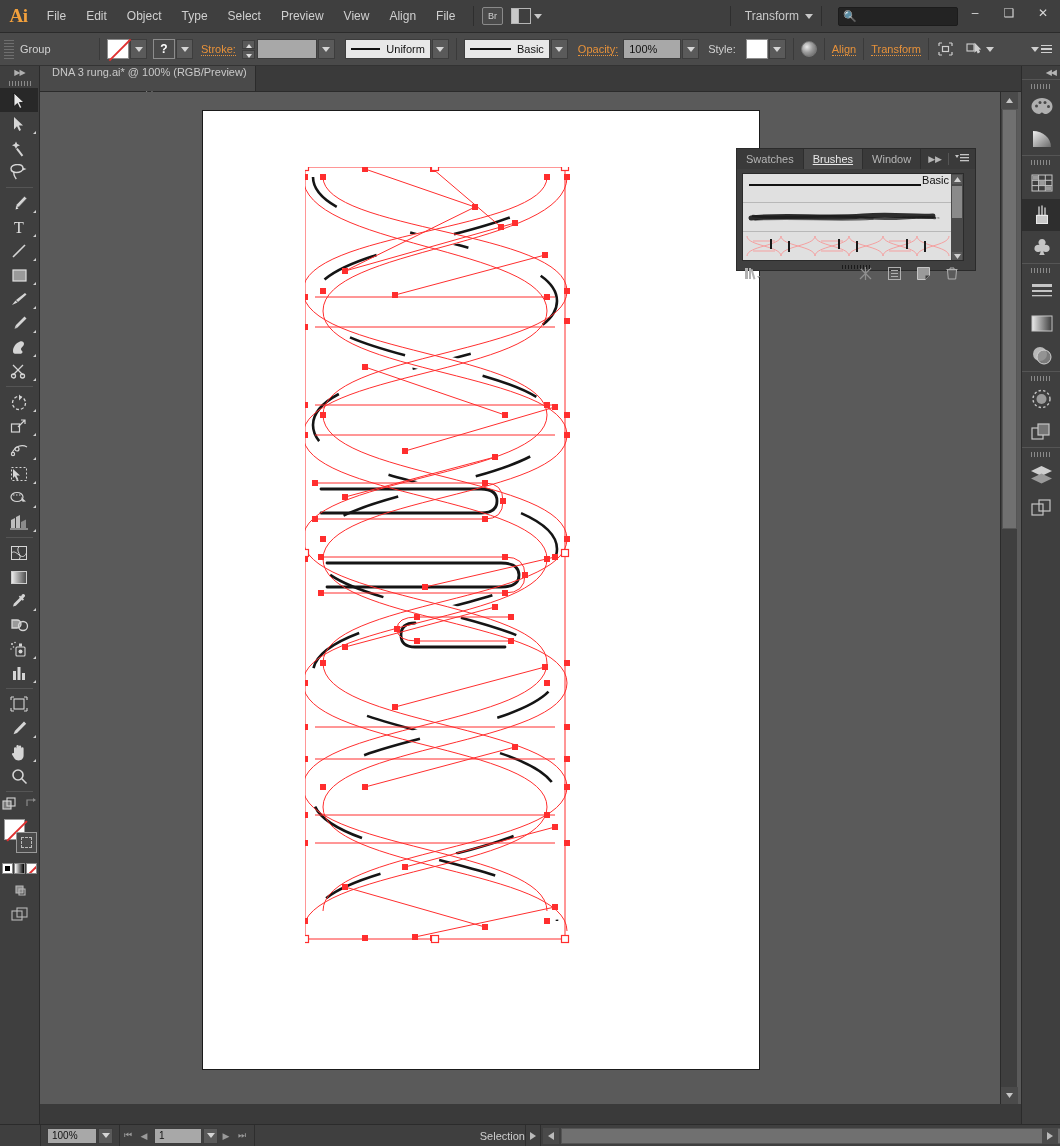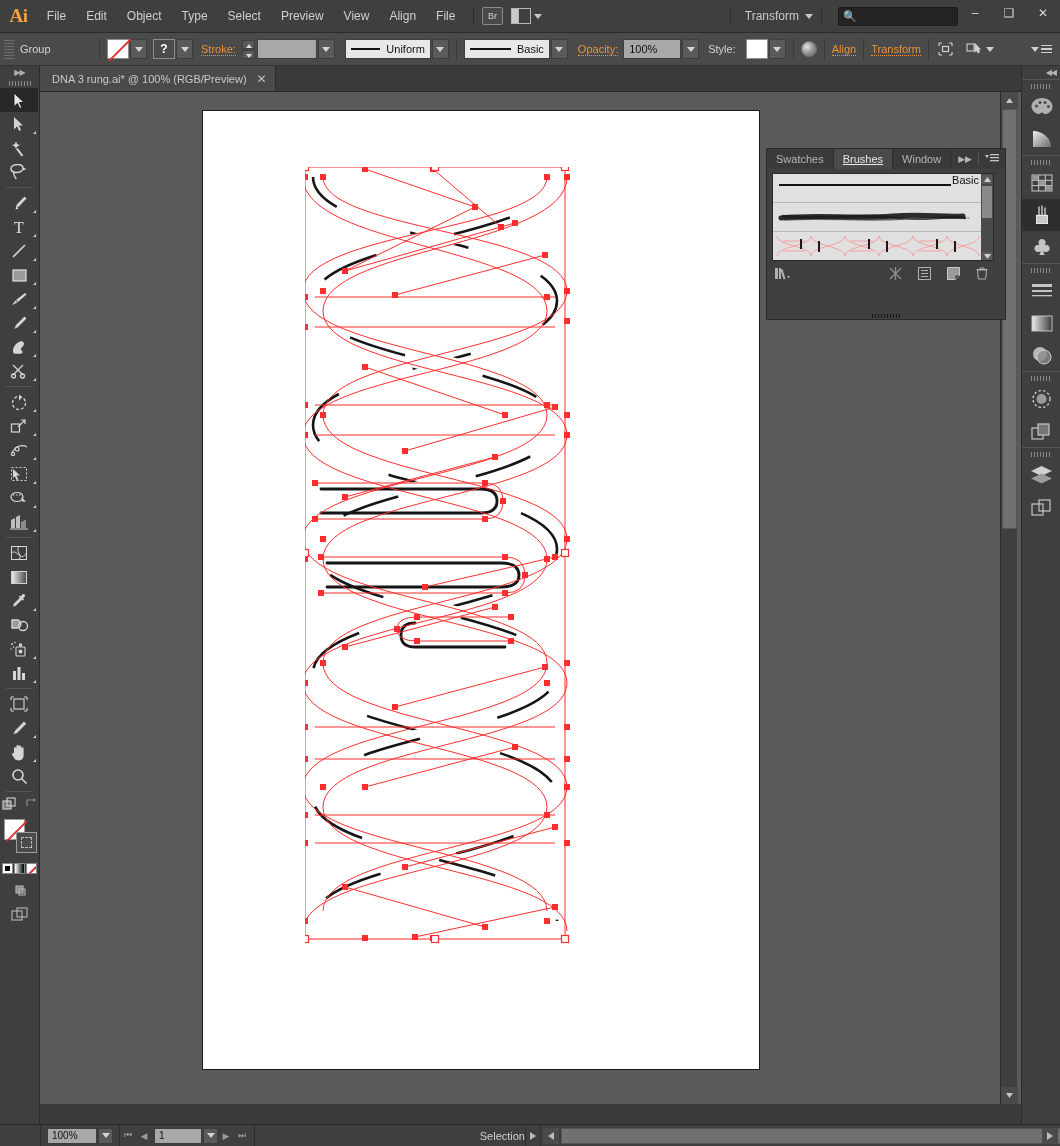--- a/index.html
+++ b/index.html
@@ -107,7 +107,7 @@
   }
   .doctab{
     height:25px;background:#4a4a4a;display:flex;align-items:center;padding:0 8px 0 12px;
-    color:#c9c9c9;font-size:11px;border-right:1px solid #2b2b2b;gap:10px;
+    color:#c9c9c9;font-size:11px;border-right:1px solid #2b2b2b;gap:10px;flex-direction:column;
   }
   .doctab .x{ color:#c0c0c0;font-size:12px;cursor:pointer;}
 

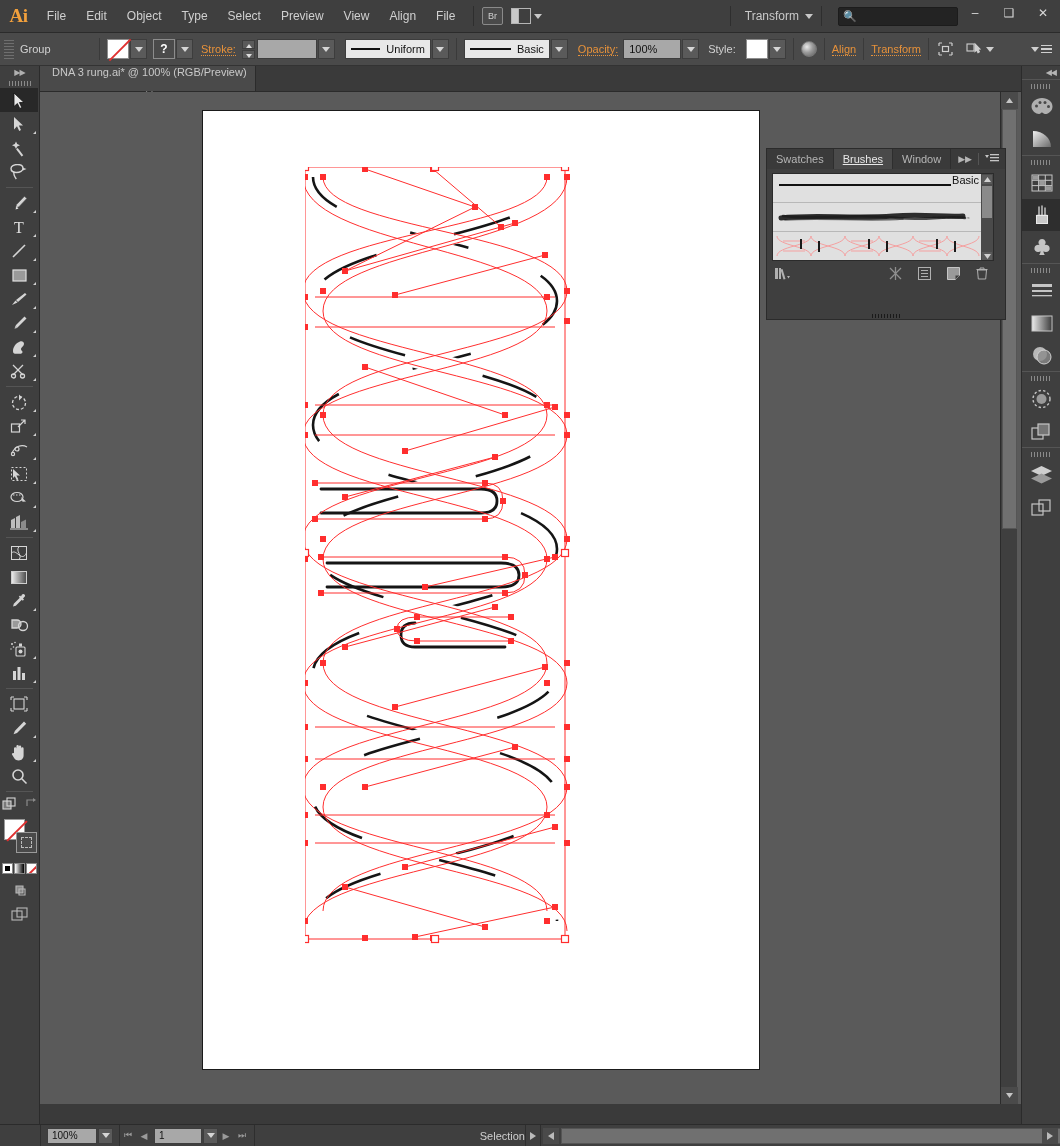--- a/index.html
+++ b/index.html
@@ -160,7 +160,7 @@
 
   
   .bpanel{
-    position:absolute;left:766px;top:148px;width:240px;height:172px;
+    position:absolute;left:736px;top:148px;width:240px;height:123px;
     background:#3f3f3f;border:1px solid #2b2b2b;
   }
   .bptabs{ height:20px;display:flex;background:#3a3a3a;align-items:stretch;}

